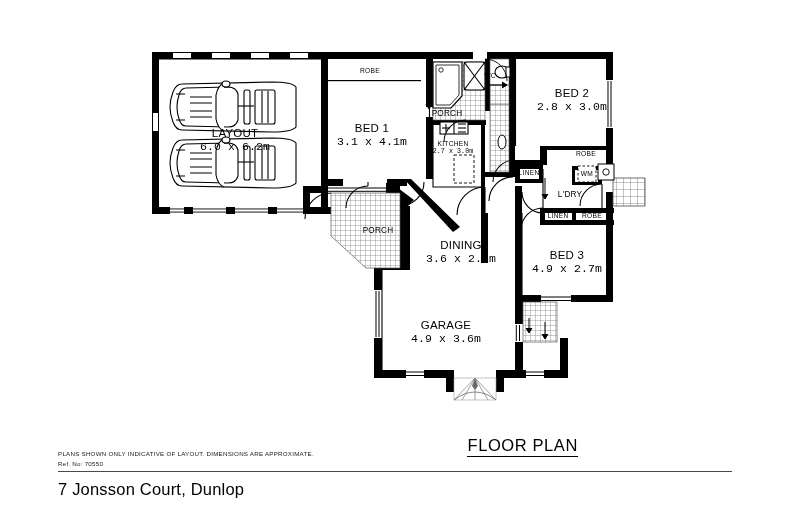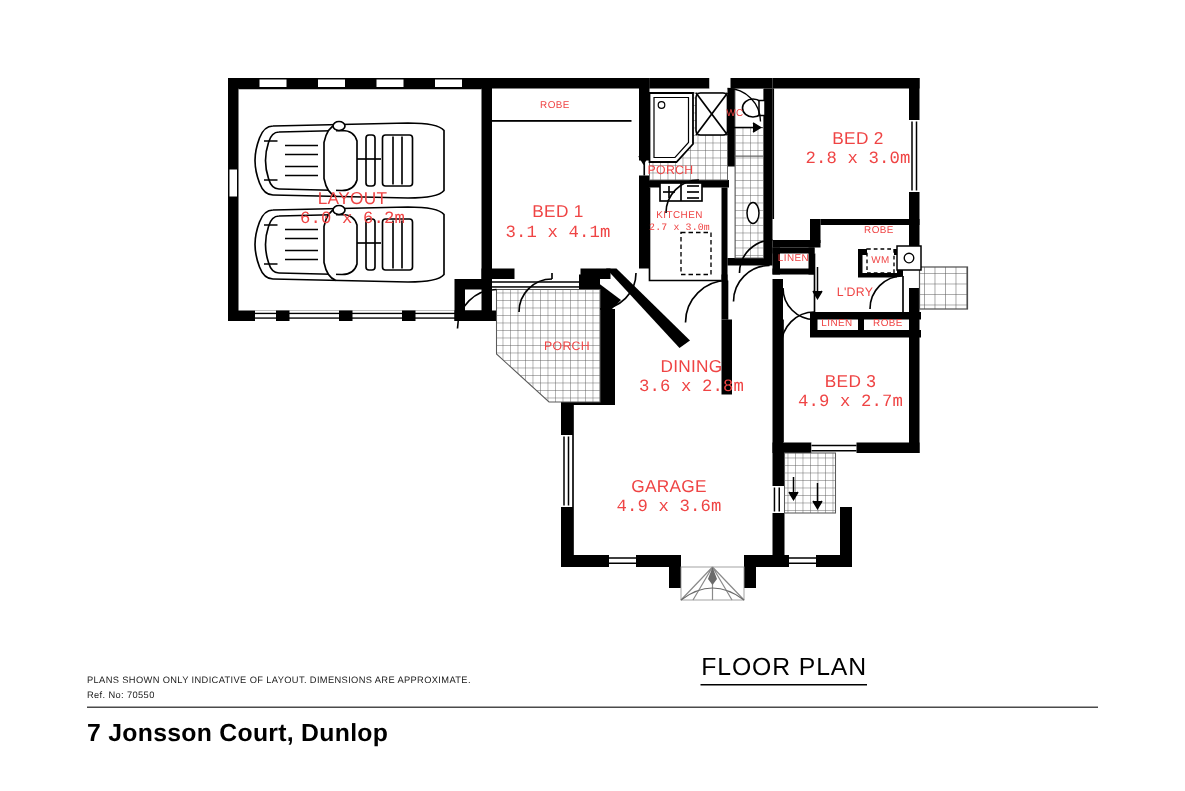--- a/index.html
+++ b/index.html
@@ -35,7 +35,7 @@
     position: absolute;
     text-align: center;
     font-family: "Liberation Sans", sans-serif;
-    color: #ef4444;
+    color: #000000;
     white-space: nowrap;
     line-height: 1.15;
     transform: translate(-50%, -50%);

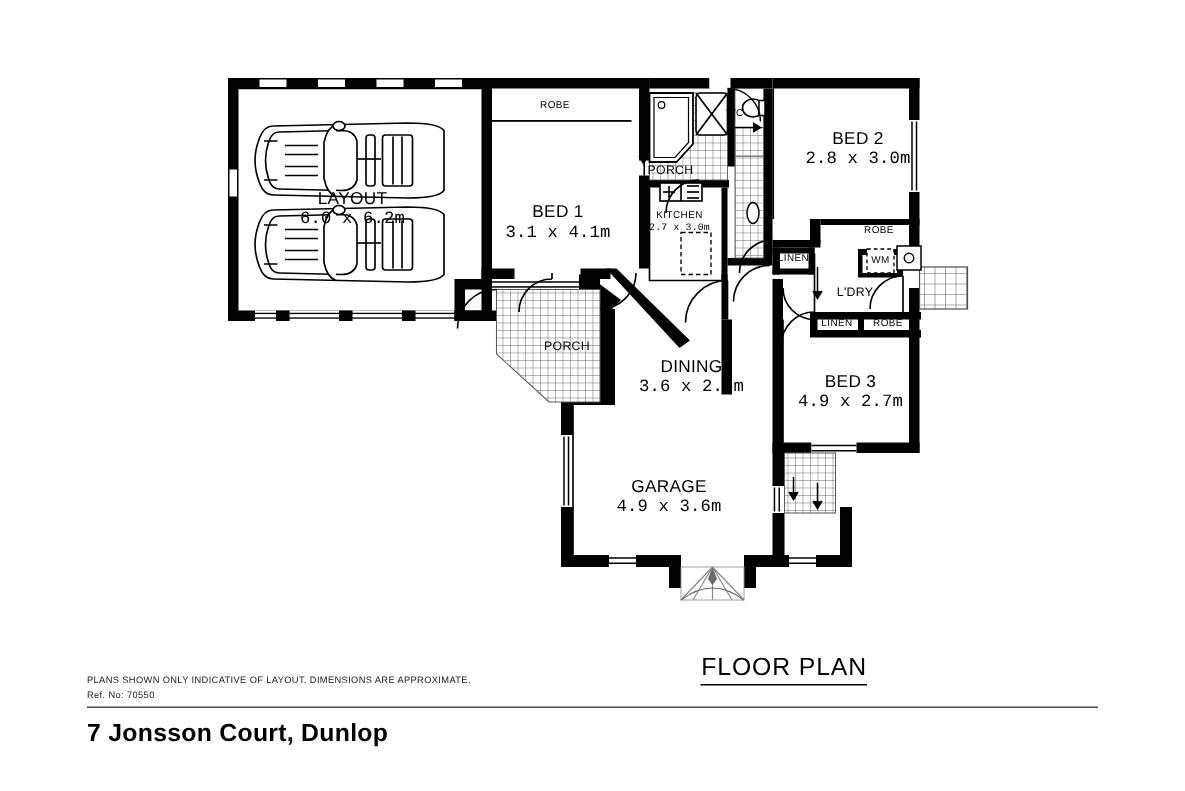--- a/index.html
+++ b/index.html
@@ -416,7 +416,7 @@
     <span class="rl-name">LAYOUT</span>
     <span class="rl-dim">6.0 x 6.2m</span>
   </div>
-  <div class="room-label" style="left:372px; top:135px;margin-top:14px;">
+  <div class="room-label" style="left:372px; top:135px;">
     <span class="rl-name">BED 1</span>
     <span class="rl-dim">3.1 x 4.1m</span>
   </div>

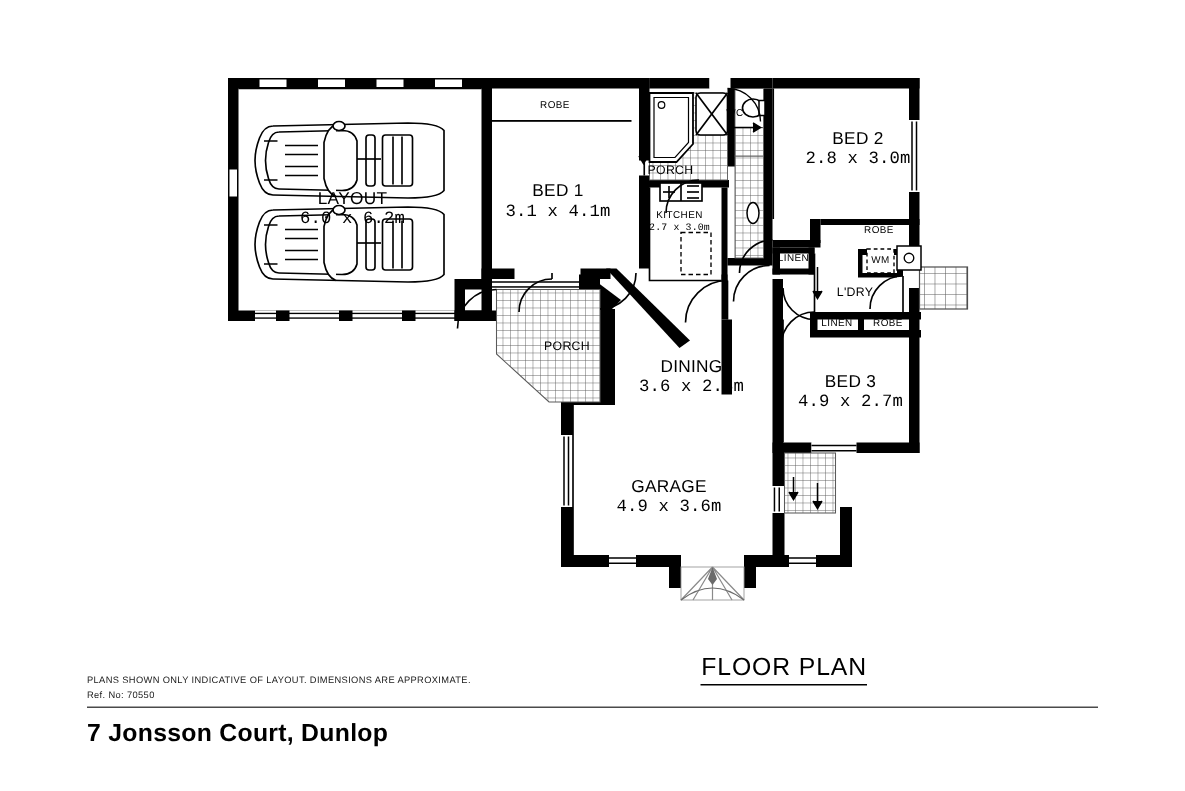--- a/index.html
+++ b/index.html
@@ -97,7 +97,6 @@
     top: 50px;
     font-size: 16.5px;
     letter-spacing: 0.2px;
-    font-weight: bold;
   }
 </style>
 </head>

